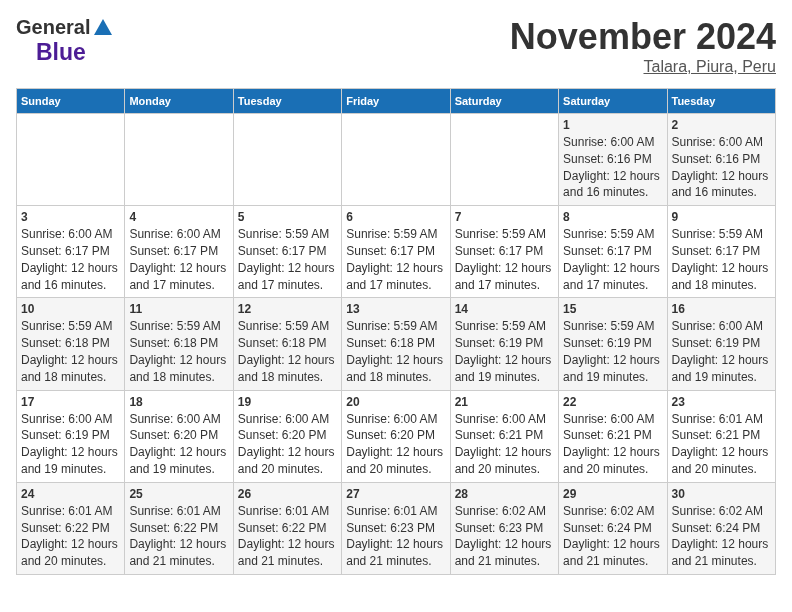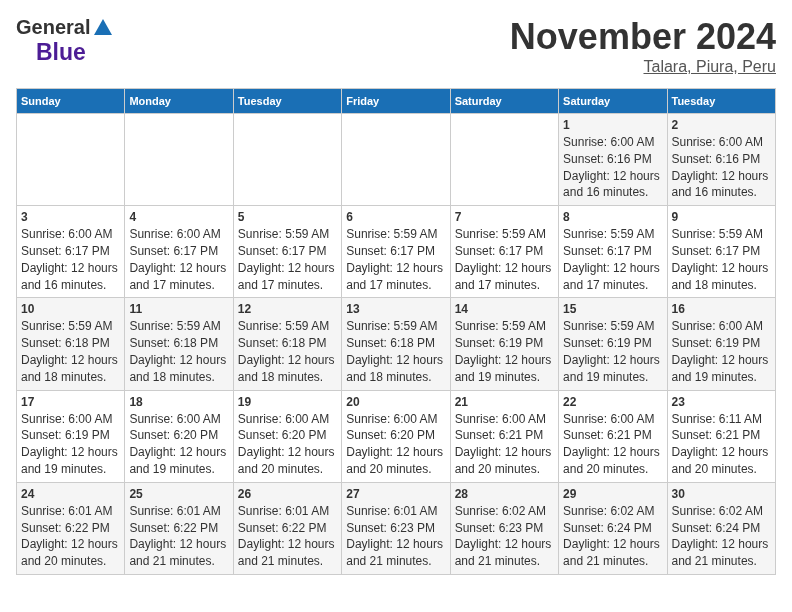--- a/index.html
+++ b/index.html
@@ -276,7 +276,7 @@
         </td>
         <td>
           <span class="day-number">23</span>
-          <div class="day-info">Sunrise: 6:11 AM
+          <div class="day-info">Sunrise: 6:01 AM
 Sunset: 6:21 PM
 Daylight: 12 hours and 20 minutes.</div>
         </td>

